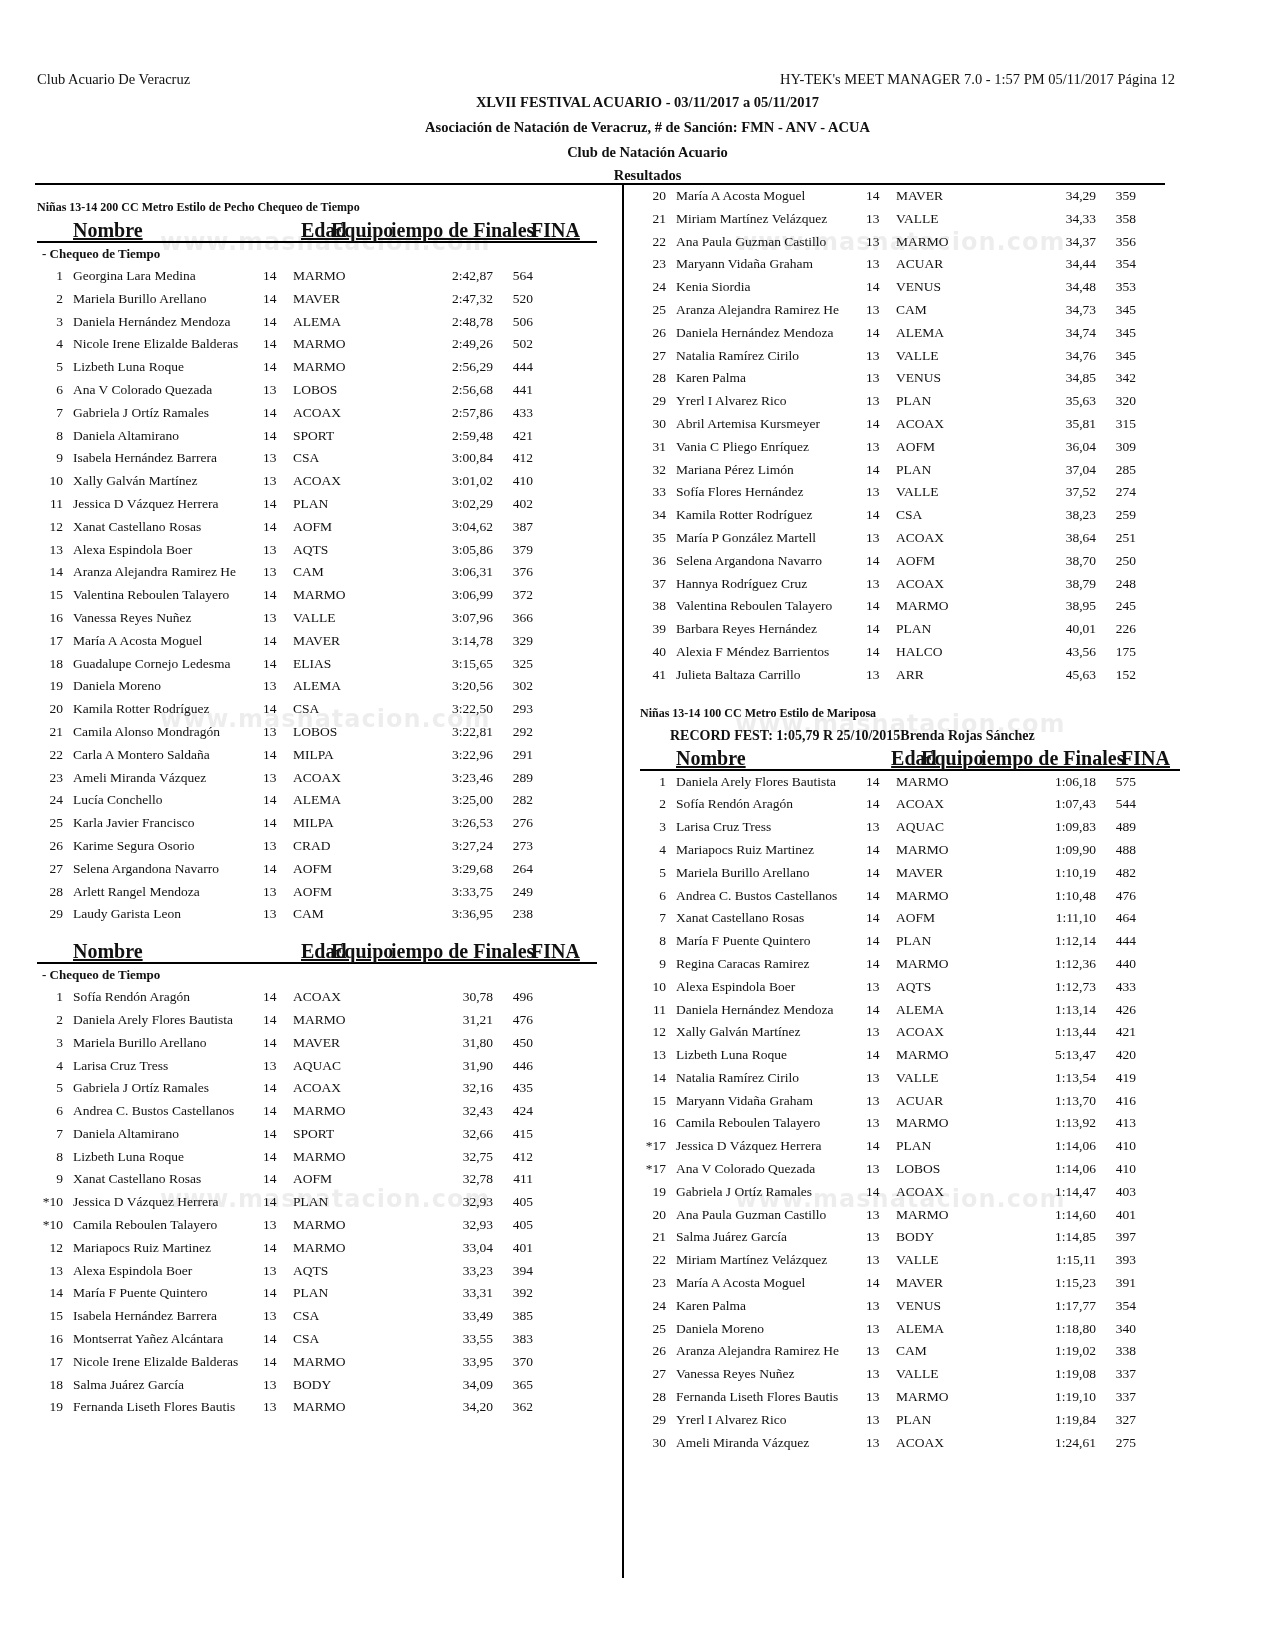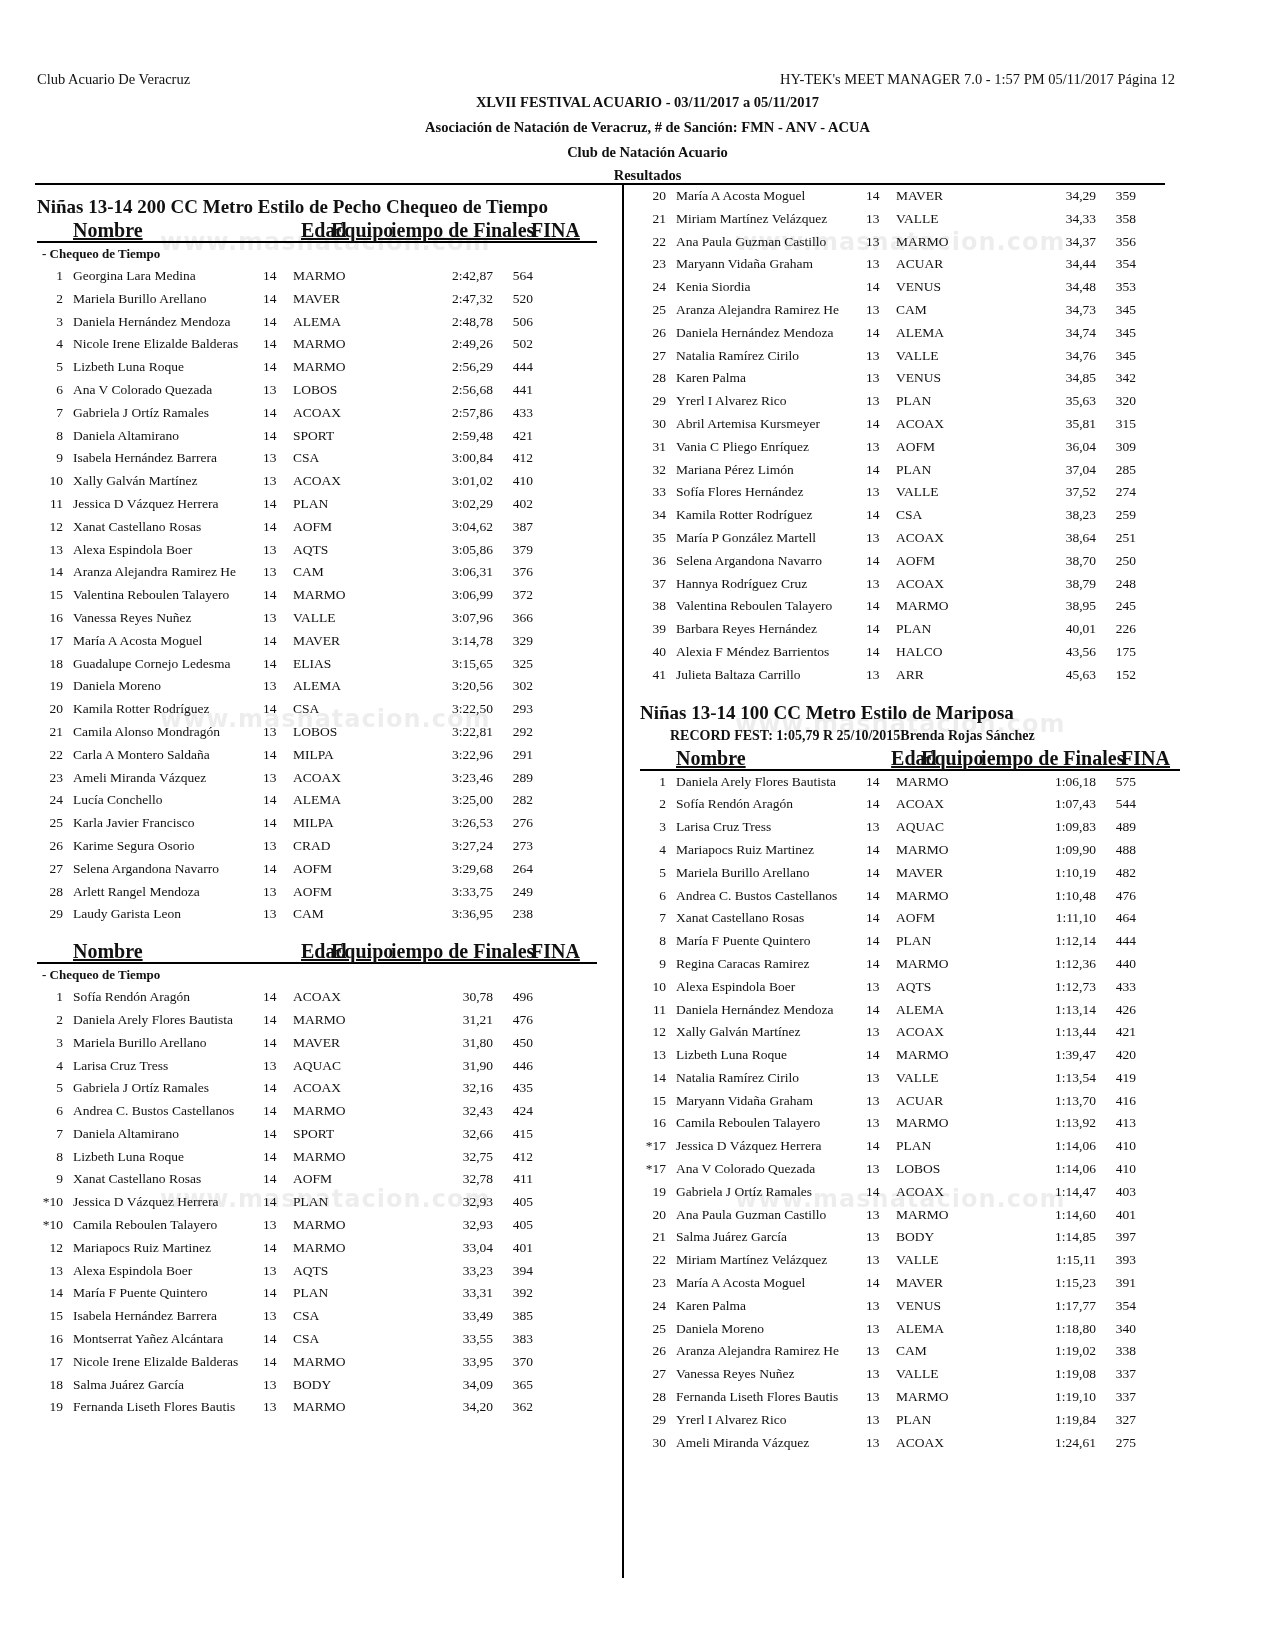--- a/index.html
+++ b/index.html
@@ -21,7 +21,7 @@
   .col-left { left: 37px; top: 195px; width: 560px; }
   .col-right { left: 640px; top: 185px; width: 540px; }
 
-  .ev-title { font-weight: bold; font-size: 19px; height: 24px; line-height: 24px; white-space: nowrap;
+  .ev-title { font-weight: bold; font-size: 12px; height: 24px; line-height: 24px; white-space: nowrap;
               font-family: "Liberation Serif", serif; }
   .ev-record { font-weight: bold; font-size: 14px; height: 22px; line-height: 22px; white-space: nowrap;
                padding-left: 30px; font-family: "Liberation Serif", serif; }

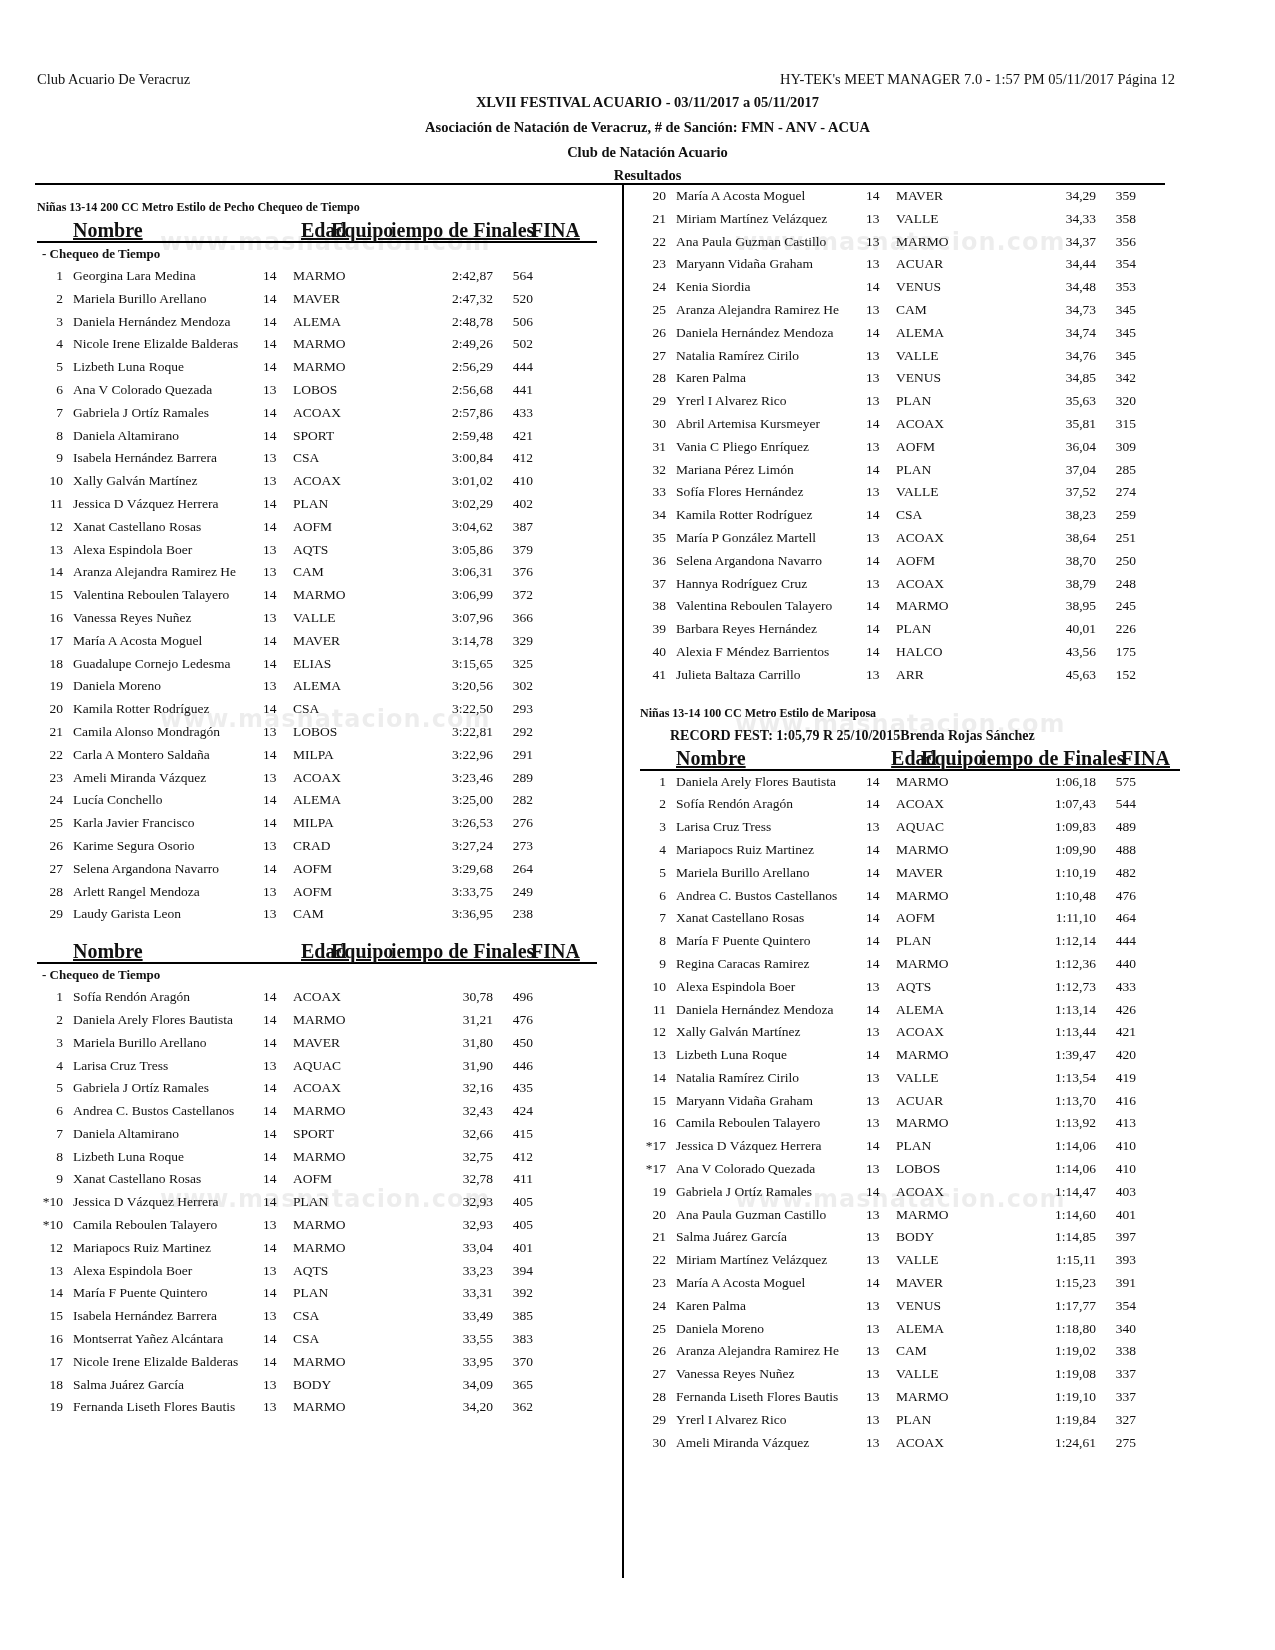--- a/index.html
+++ b/index.html
@@ -768,7 +768,7 @@
         <span class="c-name">Lizbeth Luna Roque</span>
         <span class="c-age">14</span>
         <span class="c-team">MARMO</span>
-        <span class="c-time">1:39,47</span>
+        <span class="c-time">5:13,47</span>
         <span class="c-fina">420</span>
       </div>
       <div class="row">

